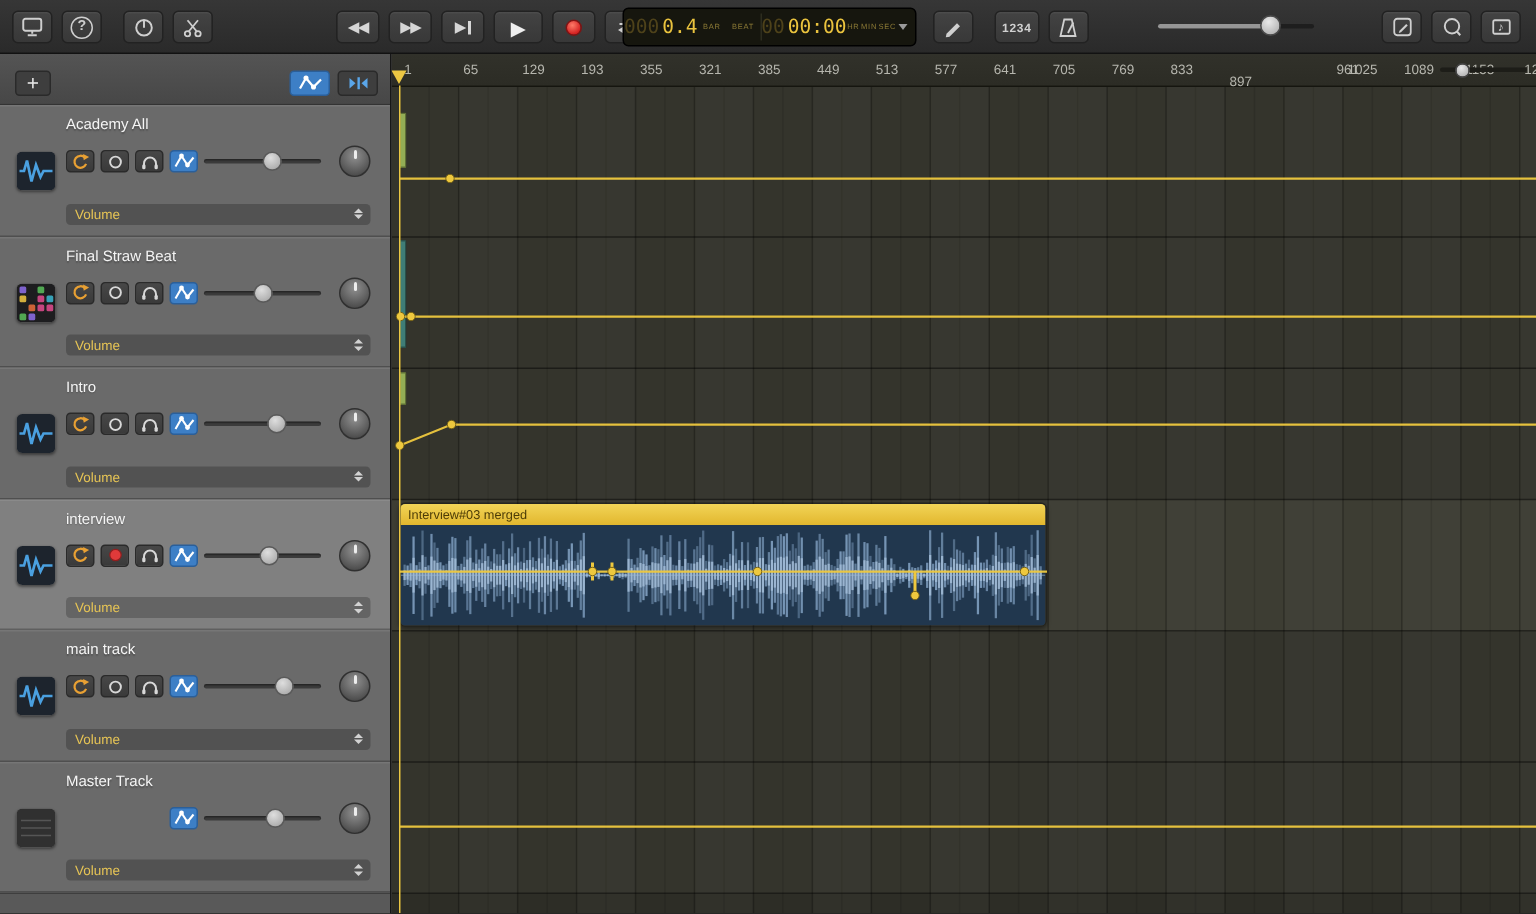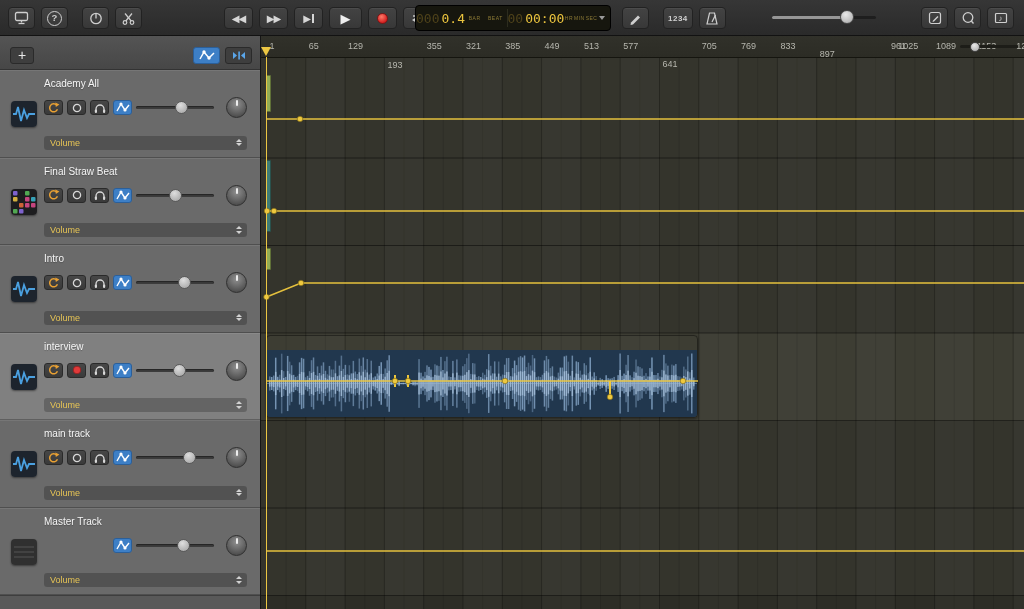--- a/index.html
+++ b/index.html
@@ -1031,7 +1031,7 @@
           <span class="rlab" style="left: 8.5px;">1</span>
           <span class="rlab" style="left: 47.8px;">65</span>
           <span class="rlab" style="left: 87.1px;">129</span>
-          <span class="rlab" style="left: 126.4px; margin-top: 19px;">193</span>
+          <span class="rlab" style="left: 126.4px;">193</span>
           <span class="rlab" style="left: 165.7px;">355</span>
           <span class="rlab" style="left: 205px;">321</span>
           <span class="rlab" style="left: 244.3px;">385</span>

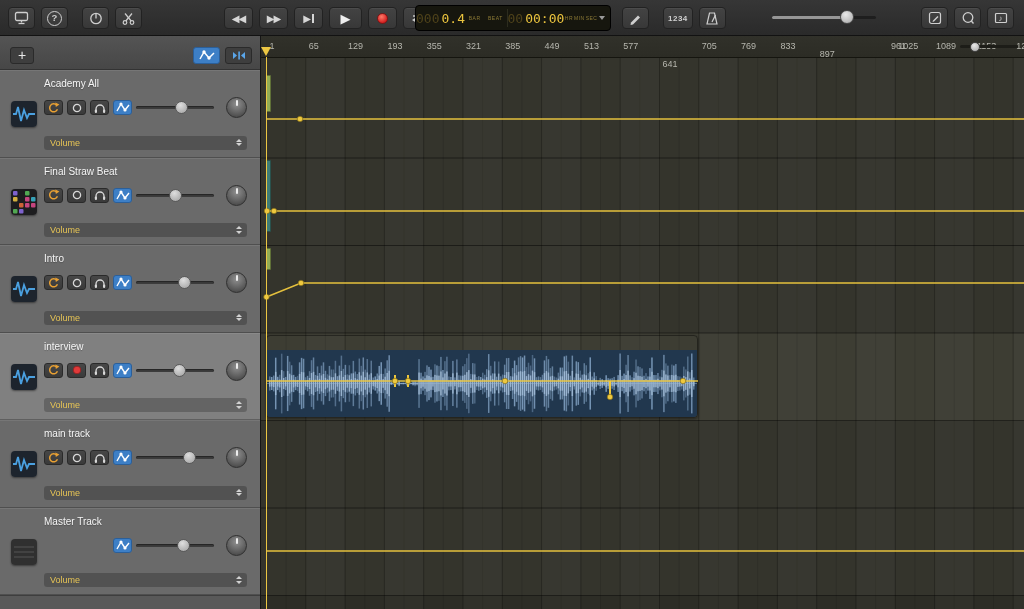--- a/index.html
+++ b/index.html
@@ -1038,7 +1038,7 @@
           <span class="rlab" style="left: 283.6px;">449</span>
           <span class="rlab" style="left: 322.9px;">513</span>
           <span class="rlab" style="left: 362.2px;">577</span>
-          <span class="rlab" style="left: 401.5px; margin-top: 18px;">641</span>
+          <span class="rlab" style="left: 401.5px;">641</span>
           <span class="rlab" style="left: 440.8px;">705</span>
           <span class="rlab" style="left: 480.1px;">769</span>
           <span class="rlab" style="left: 519.4px;">833</span>

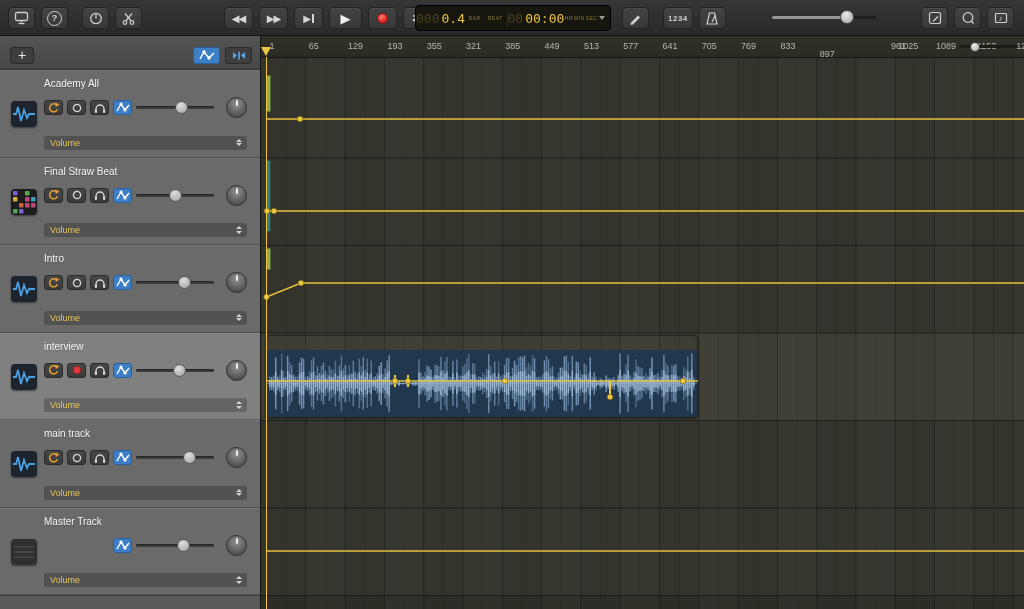--- a/index.html
+++ b/index.html
@@ -572,6 +572,7 @@
         <div class="stub" style="top: 212px; height: 22px; background: rgb(147, 173, 85);"></div>
       </div>
     <div class="region">
+      <div class="region-h">Interview#03 merged</div>
       <div class="region-b">
           <svg id="wave" viewBox="0 0 432 69" preserveAspectRatio="none">
             <rect x="0" y="34" width="432" height="1" fill="rgba(160,185,210,0.5)"></rect>

